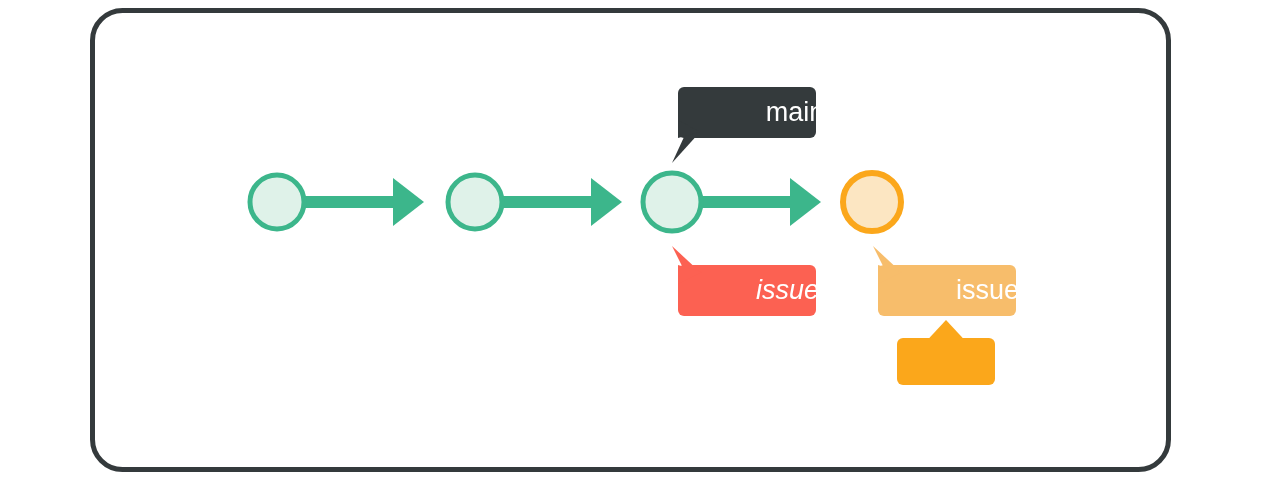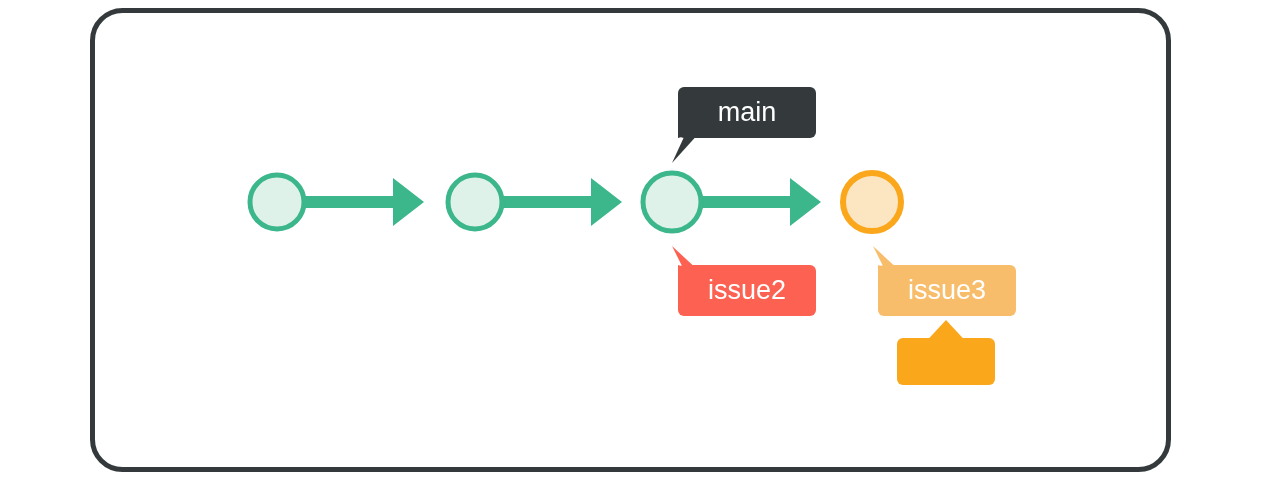--- a/index.html
+++ b/index.html
@@ -34,6 +34,7 @@
     white-space: nowrap;
     line-height: 1;
     pointer-events: none;
+    margin-left: 48px;
   }
   #label-main {
     left: 678px;

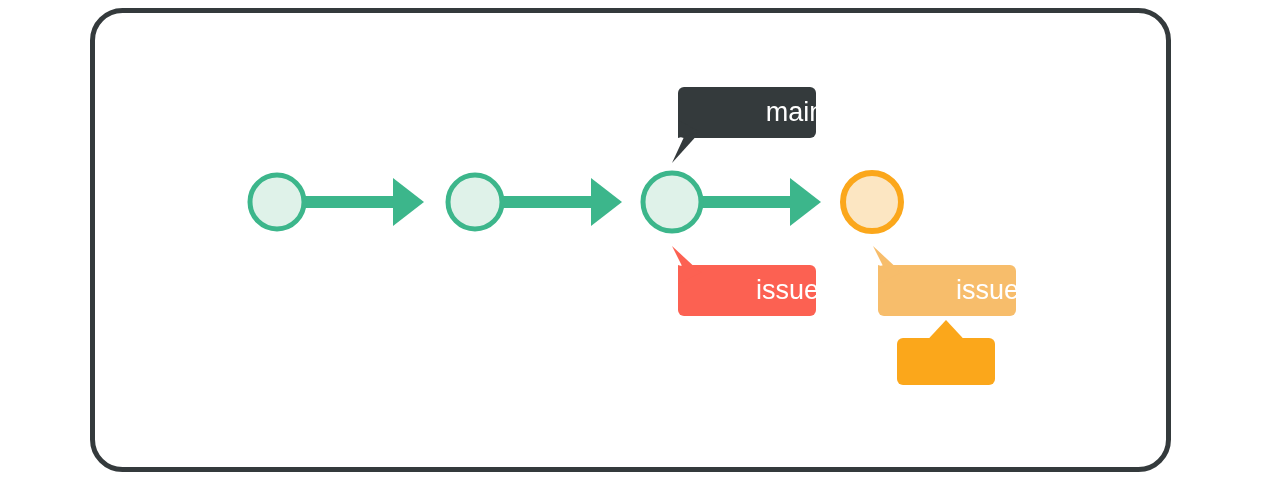--- a/index.html
+++ b/index.html
@@ -55,6 +55,7 @@
     display: flex;
     align-items: center;
     justify-content: center;
+    font-style: italic;
   }
   #label-issue3 {
     left: 878px;

